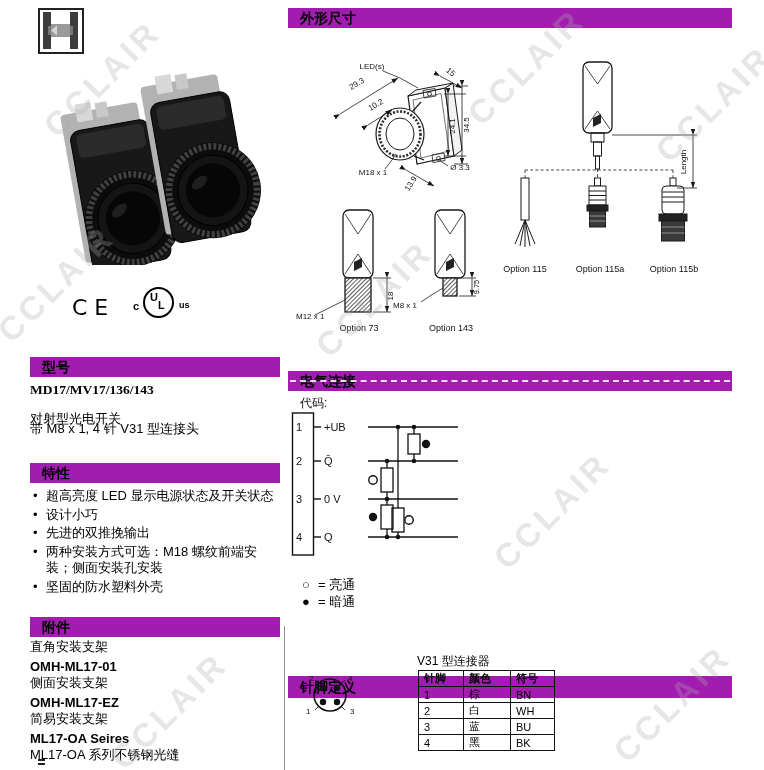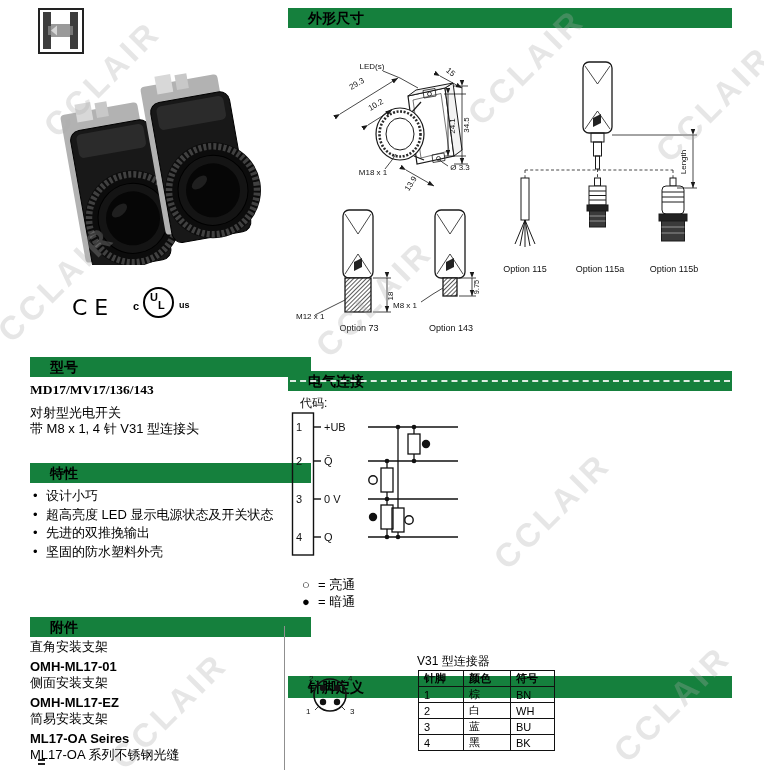--- a/index.html
+++ b/index.html
@@ -9,8 +9,8 @@
   }
   .abs{position:absolute;}
   .bar{
-    position:absolute;background:#15803d;height:20px;line-height:20px;
-    padding-left:20px;font-weight:bold;font-size:14px;box-sizing:border-box;color:#000;
+    position:absolute;background:#a21caf;height:20px;line-height:20px;
+    padding-left:12px;font-weight:bold;font-size:14px;box-sizing:border-box;color:#000;
   }
   .bar-left{left:30px;width:281px;}
   .bar-right{left:288px;width:444px;}

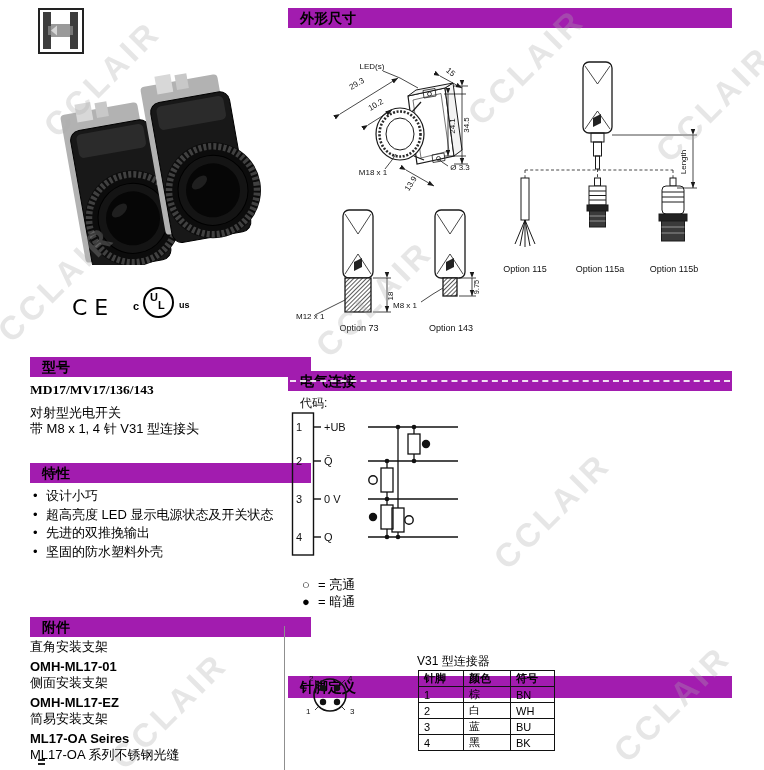--- a/index.html
+++ b/index.html
@@ -12,7 +12,7 @@
     position:absolute;background:#a21caf;height:20px;line-height:20px;
     padding-left:12px;font-weight:bold;font-size:14px;box-sizing:border-box;color:#000;
   }
-  .bar-left{left:30px;width:281px;}
+  .bar-left{left:30px;width:250px;}
   .bar-right{left:288px;width:444px;}
   .bar-dashed::after{
     content:"";position:absolute;left:2px;right:2px;top:9px;

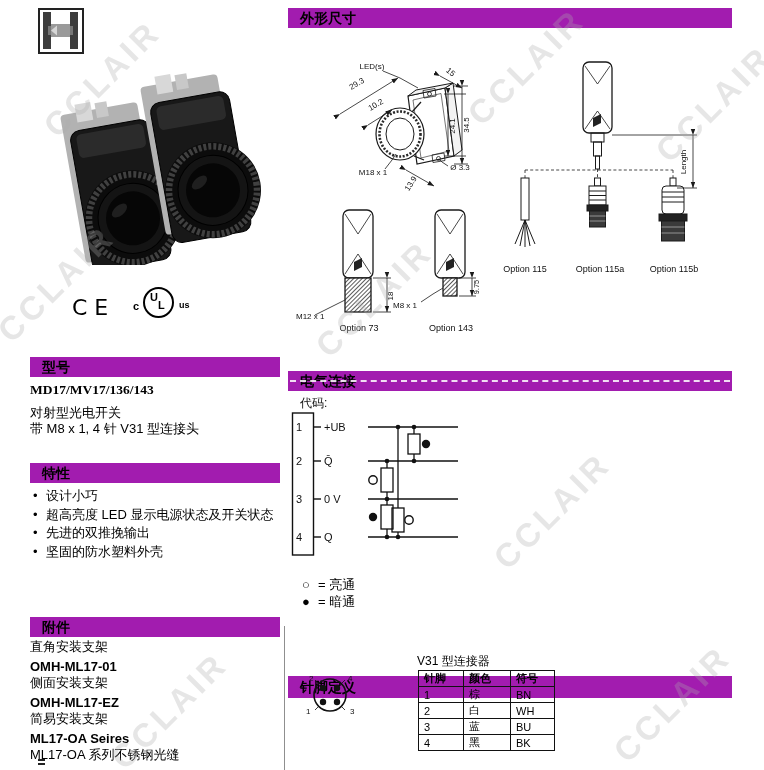--- a/index.html
+++ b/index.html
@@ -24,7 +24,7 @@
     z-index:9;pointer-events:none;
   }
   .model-name{position:absolute;left:0;top:24px;font-weight:bold;font-size:13.5px;font-family:Liberation Serif, serif;}
-  .model-line1{position:absolute;left:0;top:46px;font-size:13px;}
+  .model-line1{position:absolute;left:0;top:52px;font-size:13px;}
   .model-line2{position:absolute;left:0;top:62px;font-size:13px;text-align:center;}
   .feat-list{margin:0;padding:0 0 0 16px;}
   .feat-list li{list-style:none;position:relative;font-size:13px;line-height:16.5px;margin-bottom:2px;}

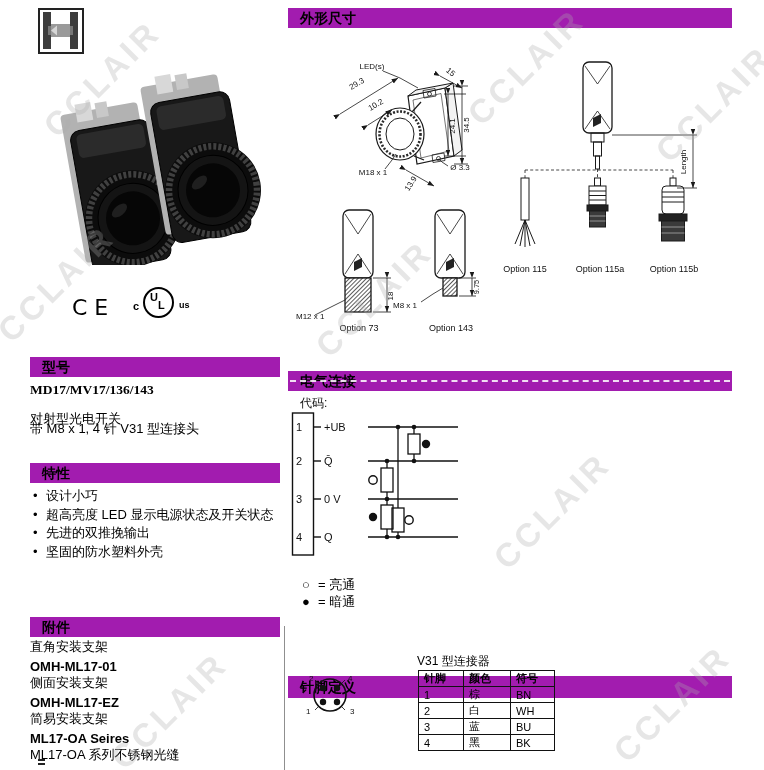--- a/index.html
+++ b/index.html
@@ -127,8 +127,8 @@
 <div class="bar bar-left" style="top:463px;">特性</div>
 <div class="abs" style="left:30px;top:488px;width:252px;">
   <ul class="feat-list">
+    <li>超高亮度 LED 显示电源状态及开关状态</li>
     <li>设计小巧</li>
-    <li>超高亮度 LED 显示电源状态及开关状态</li>
     <li>先进的双推挽输出</li>
     <li>坚固的防水塑料外壳</li>
   </ul>

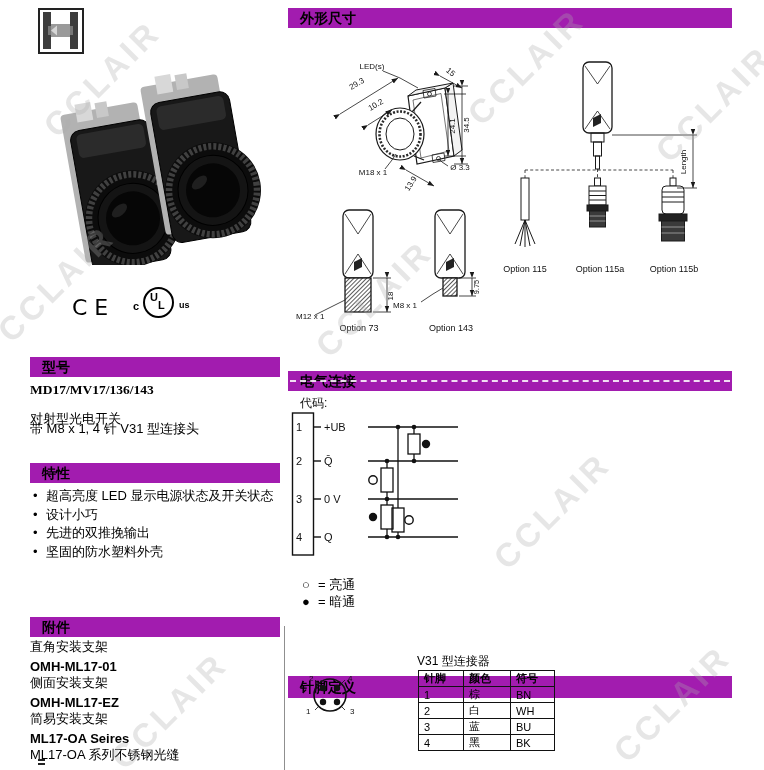--- a/index.html
+++ b/index.html
@@ -130,6 +130,7 @@
     <li>超高亮度 LED 显示电源状态及开关状态</li>
     <li>设计小巧</li>
     <li>先进的双推挽输出</li>
+    <li>两种安装方式可选：M18 螺纹前端安装；侧面安装孔安装</li>
     <li>坚固的防水塑料外壳</li>
   </ul>
 </div>

